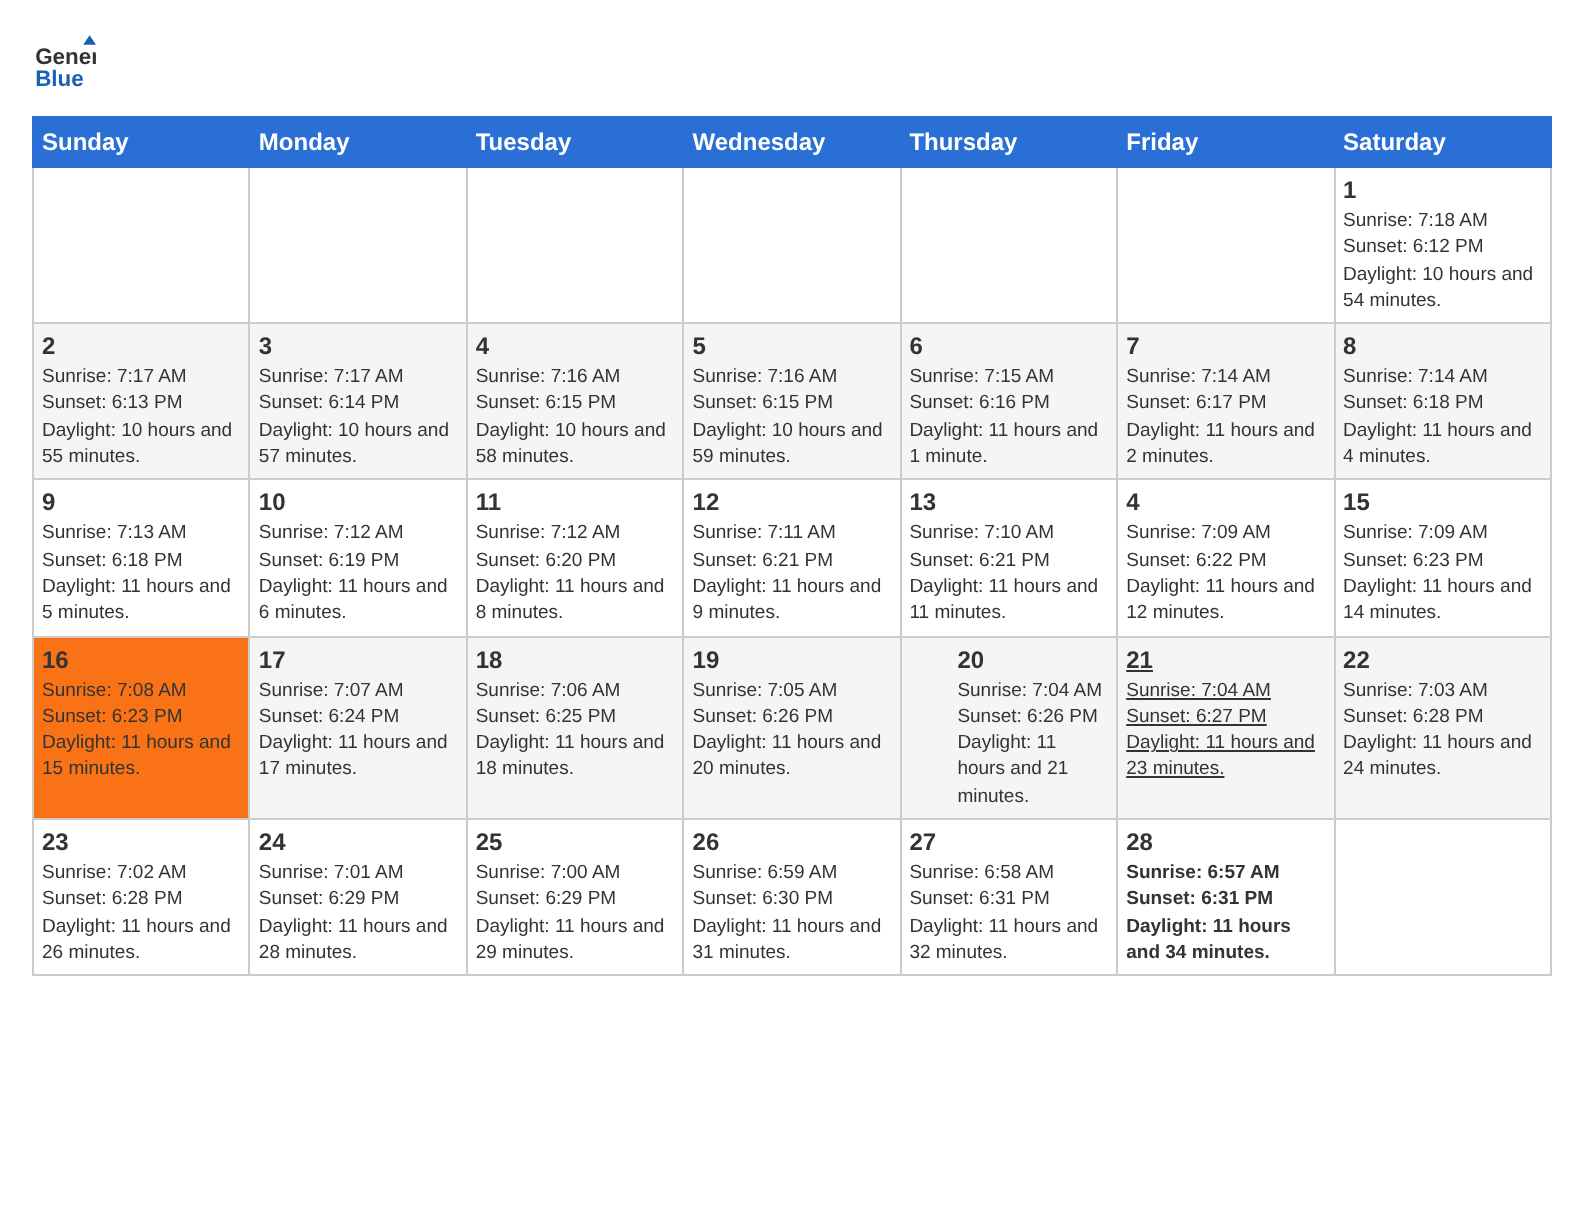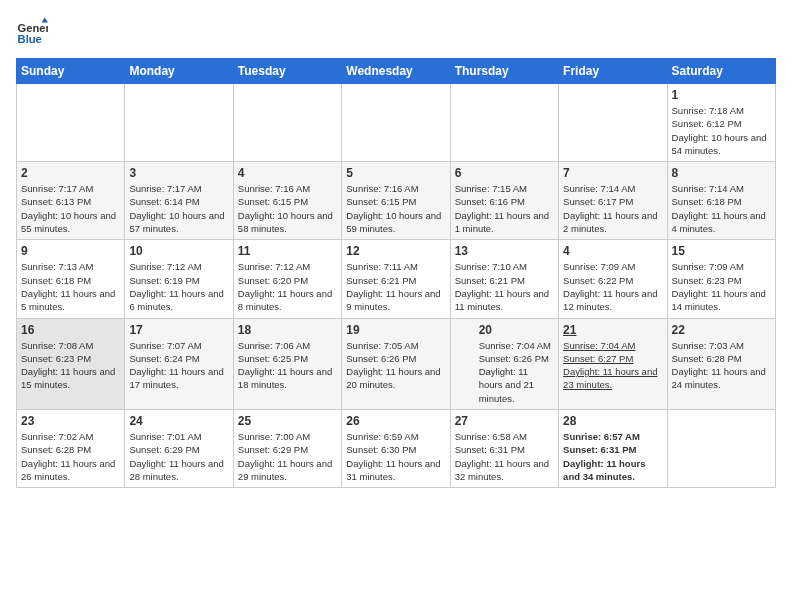--- a/index.html
+++ b/index.html
@@ -217,7 +217,7 @@
         </td>
       </tr>
       <tr>
-        <td style="background: #e5e5e5;">
+        <td style="background: #f97316;">
           <span class="day-num">16</span>
           <div class="day-info" style="white-space: pre-line;">Sunrise: 7:08 AM
 Sunset: 6:23 PM

